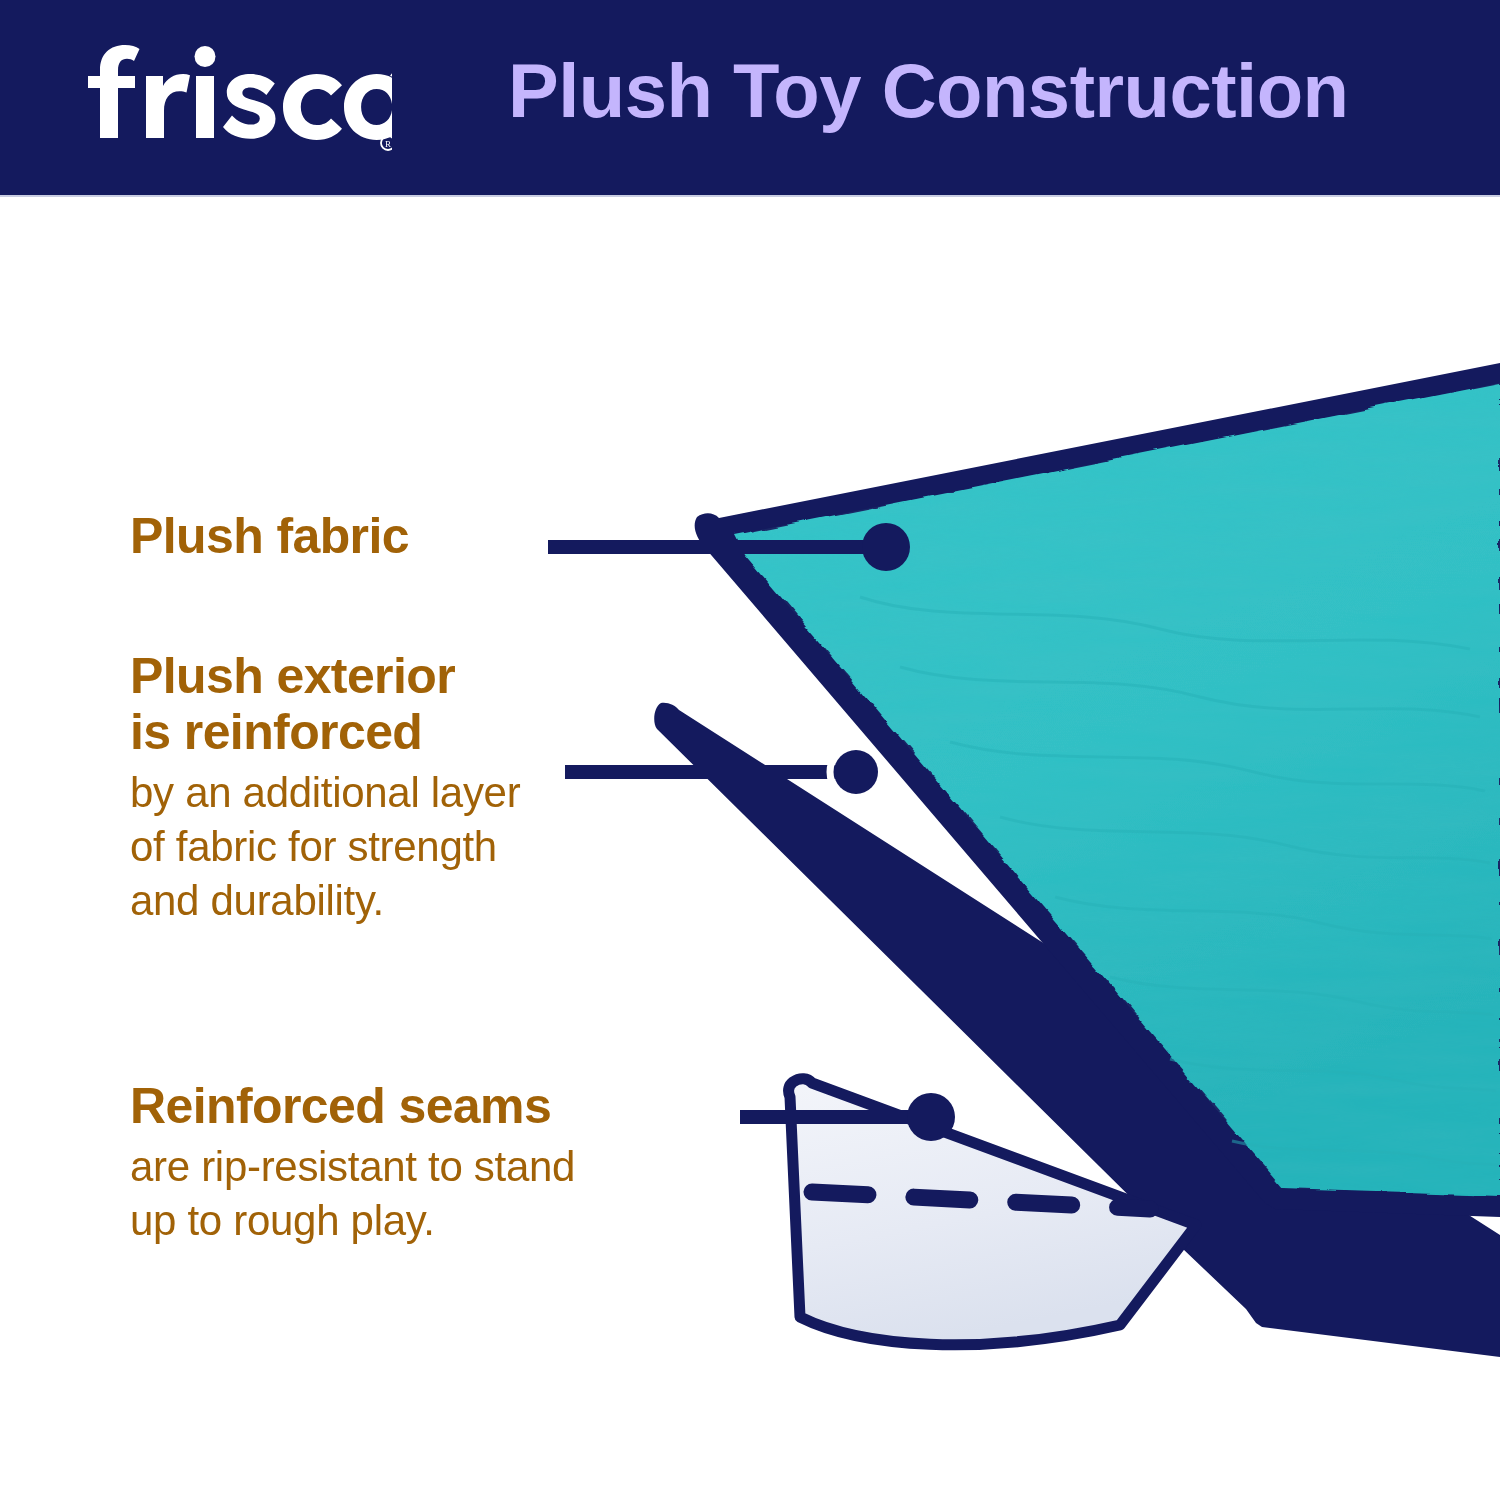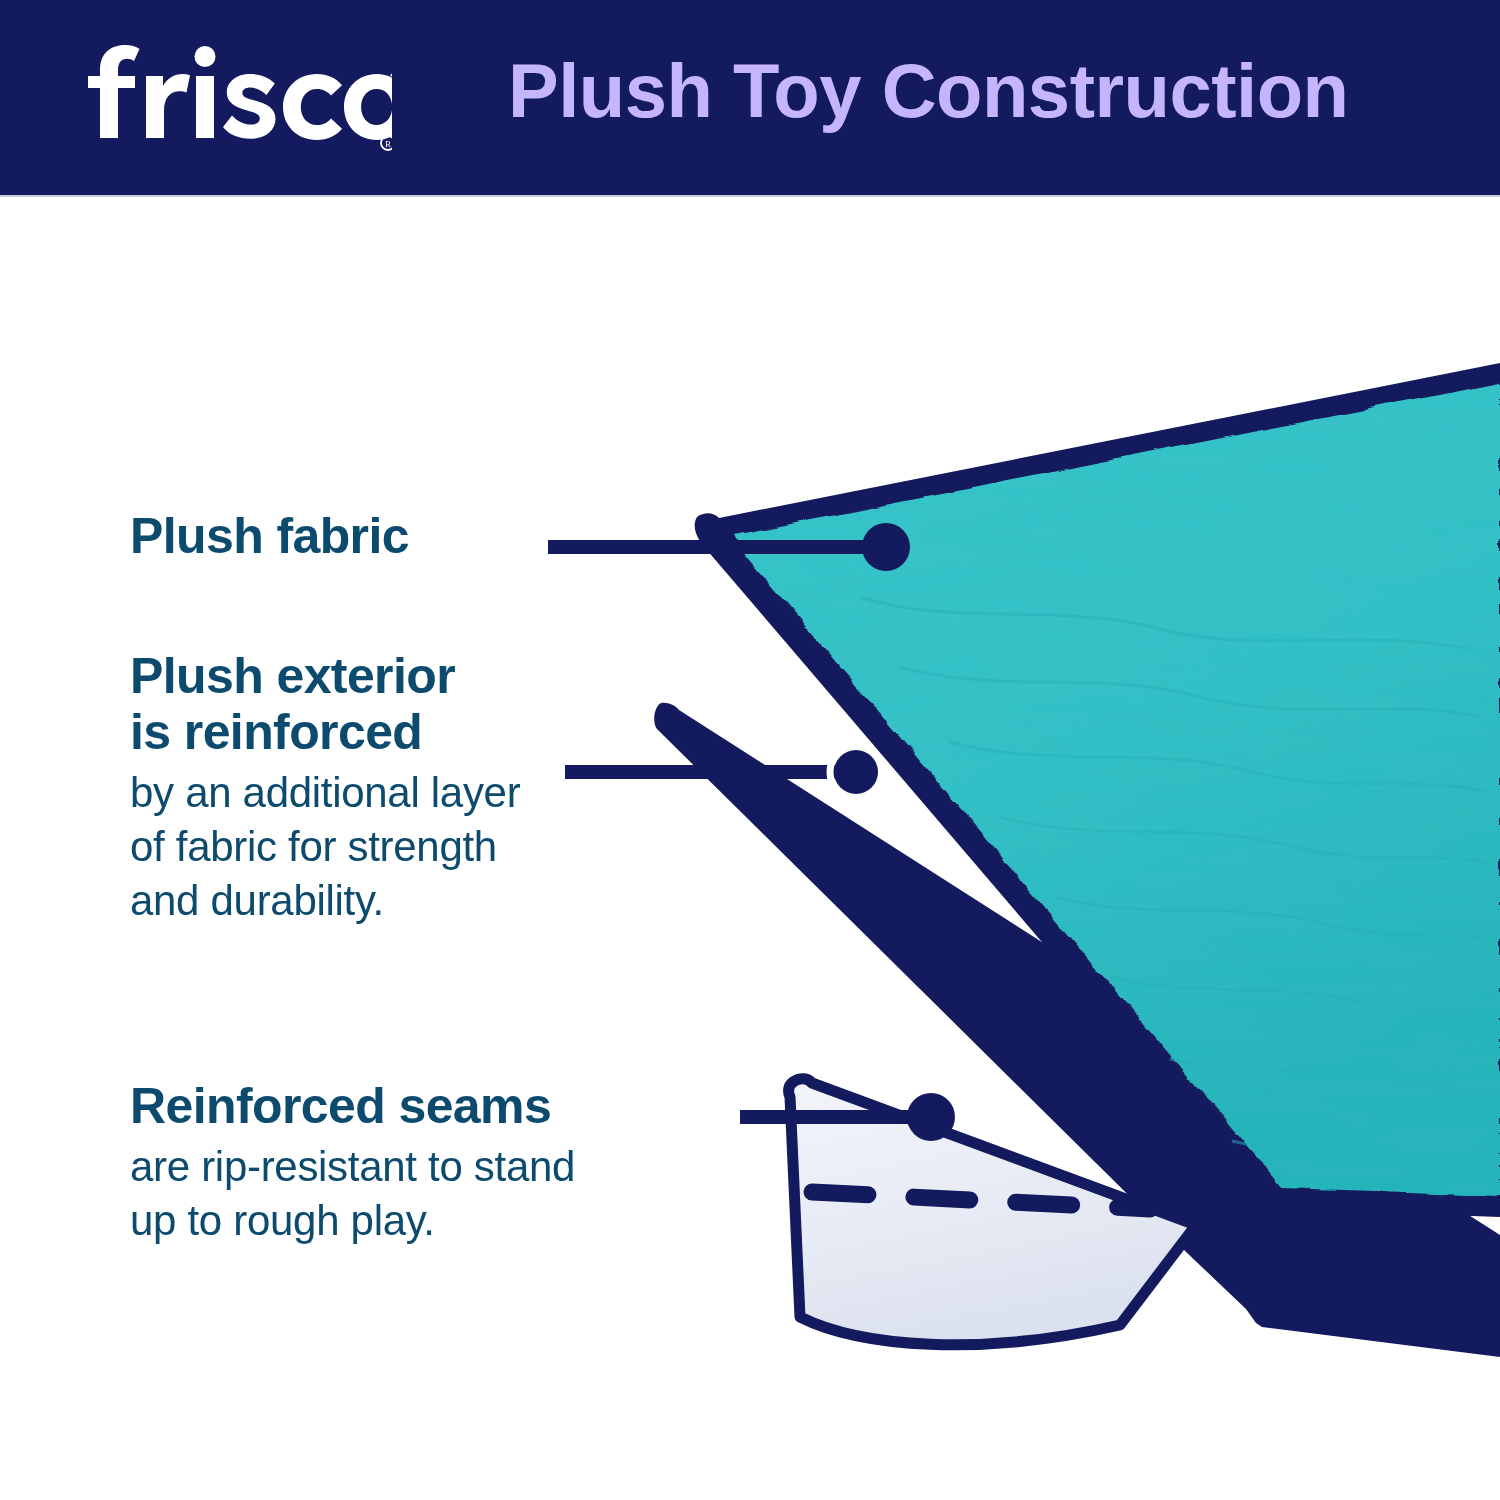--- a/index.html
+++ b/index.html
@@ -61,7 +61,7 @@
   
   .callout {
     position: absolute;
-    color: #0c4a6e;
+    color: #a16207;
   }
   .callout .headline {
     font-size: 50px;

